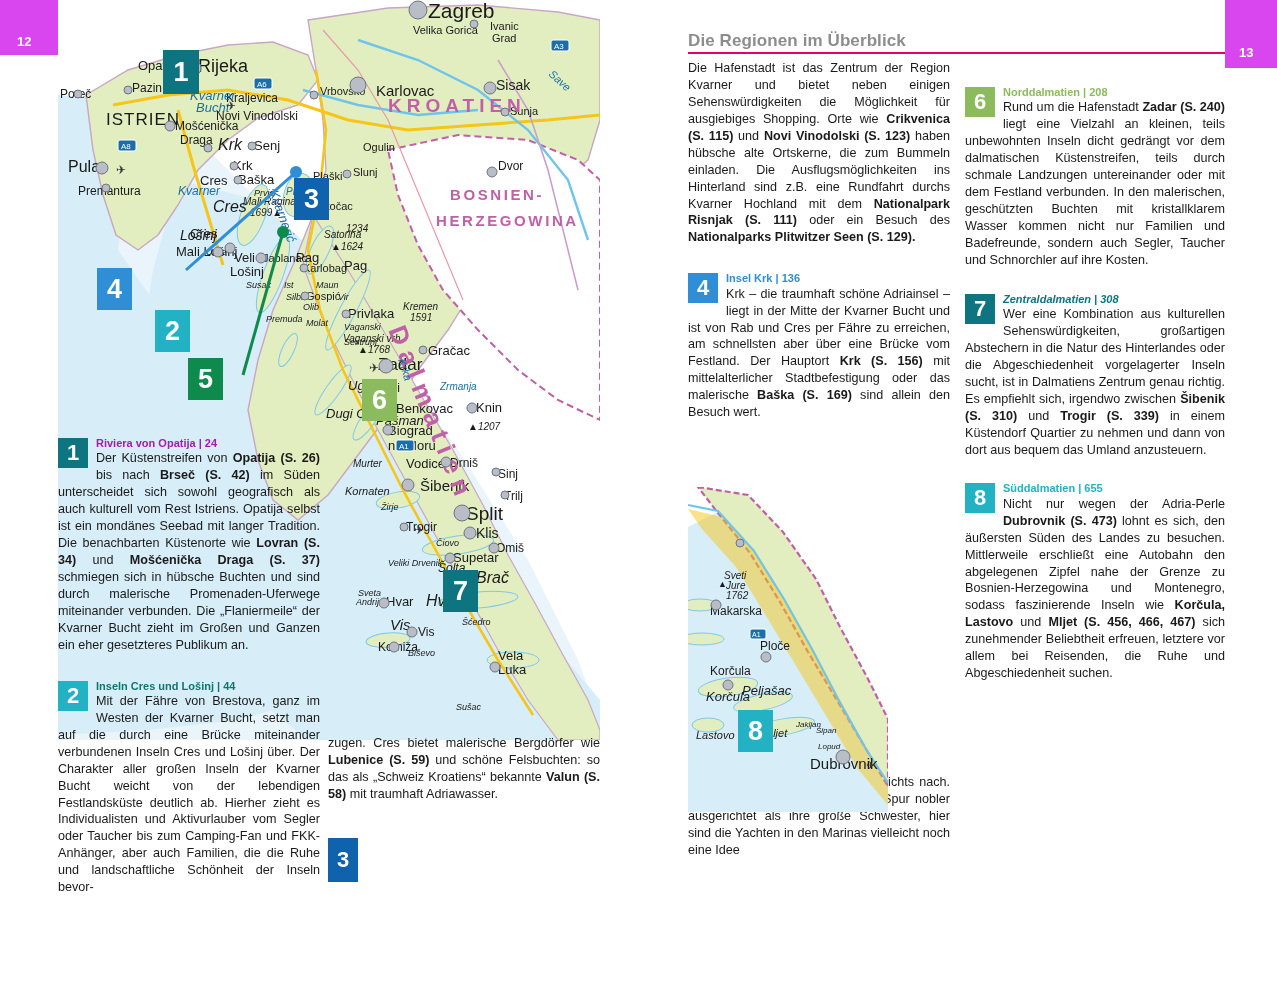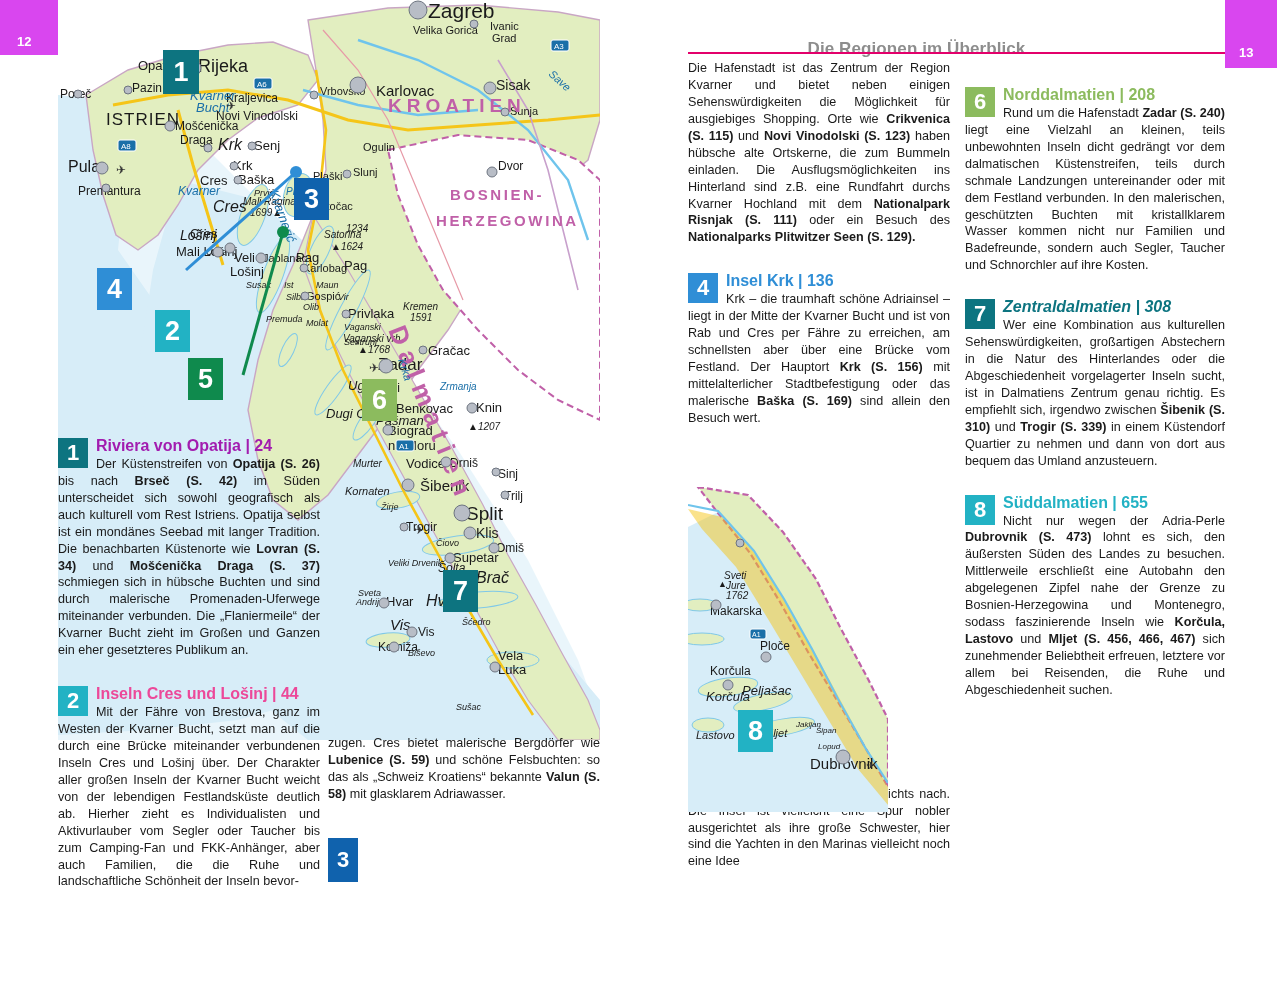--- a/index.html
+++ b/index.html
@@ -18,7 +18,7 @@
   .tab-right span{position:absolute;left:14px;bottom:8px;}
 
   
-  .rp-header{position:absolute;left:648px;top:31px;width:537px;text-align:center;margin-top:8px;}
+  .rp-header{position:absolute;left:688px;top:31px;width:537px;text-align:left;}
   .rp-header .htxt{color:#8d8d8d;font-size:17px;font-weight:bold;letter-spacing:.1px;}
   .rp-rule{position:absolute;left:688px;top:52px;width:537px;height:2px;background:#E3006B;}
 

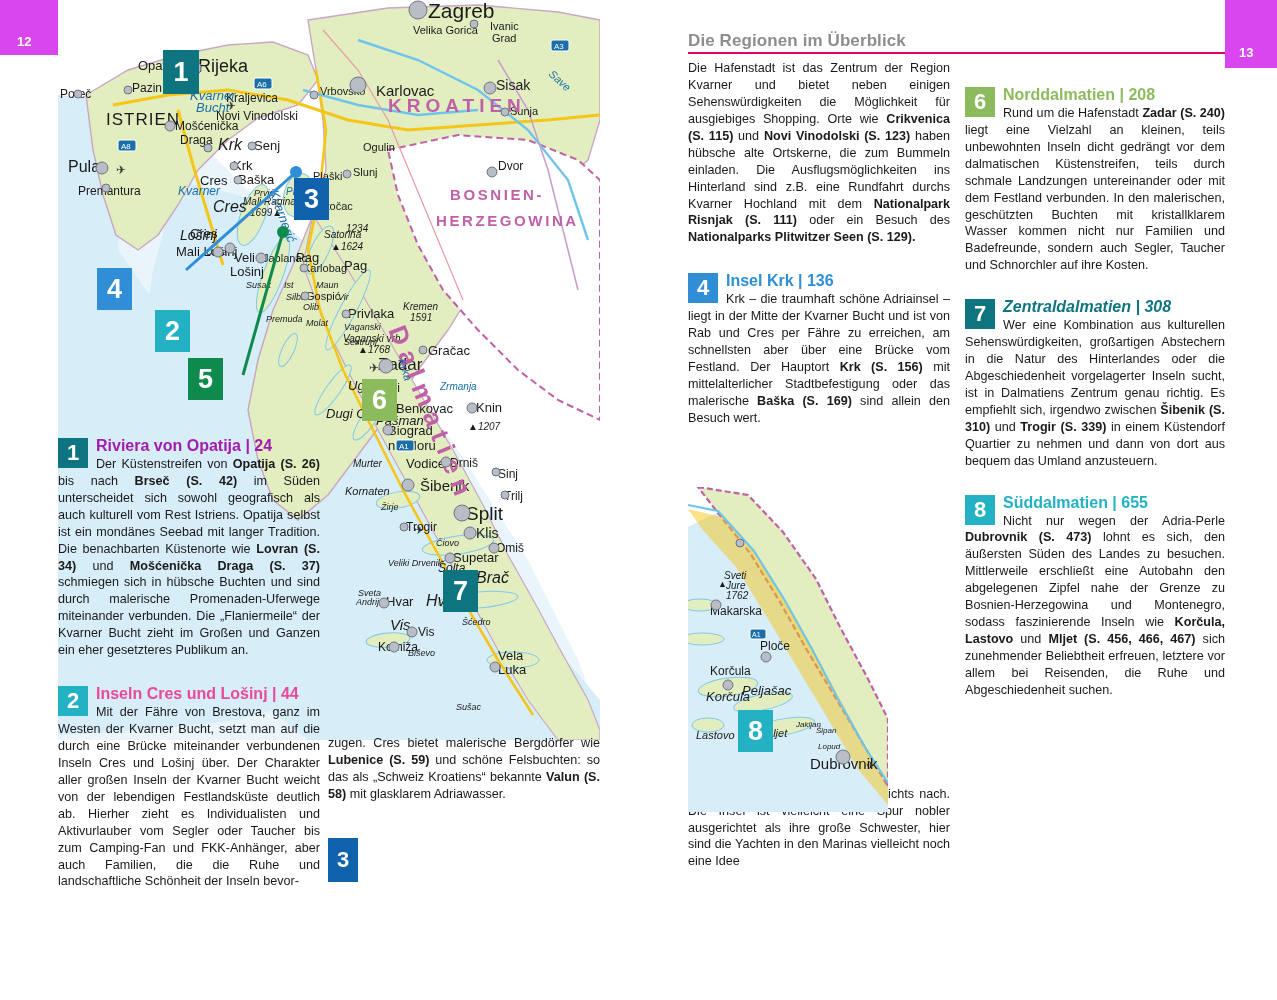--- a/index.html
+++ b/index.html
@@ -39,7 +39,7 @@
   .col p{margin:0 0 0 0;}
   .sec{position:relative;}
   .sec + .sec{margin-top:22px;}
-  .sec-head{font-size:16px;font-weight:bold;line-height:1.12;margin:0 0 1px 0;}
+  .sec-head{font-size:11px;font-weight:bold;line-height:1.12;margin:0 0 1px 0;}
   .num{float:left;width:30px;height:30px;margin:1px 8px 0 0;color:#fff;
        font-weight:bold;font-size:22px;line-height:30px;text-align:center;}
   .bd{font-weight:bold;}

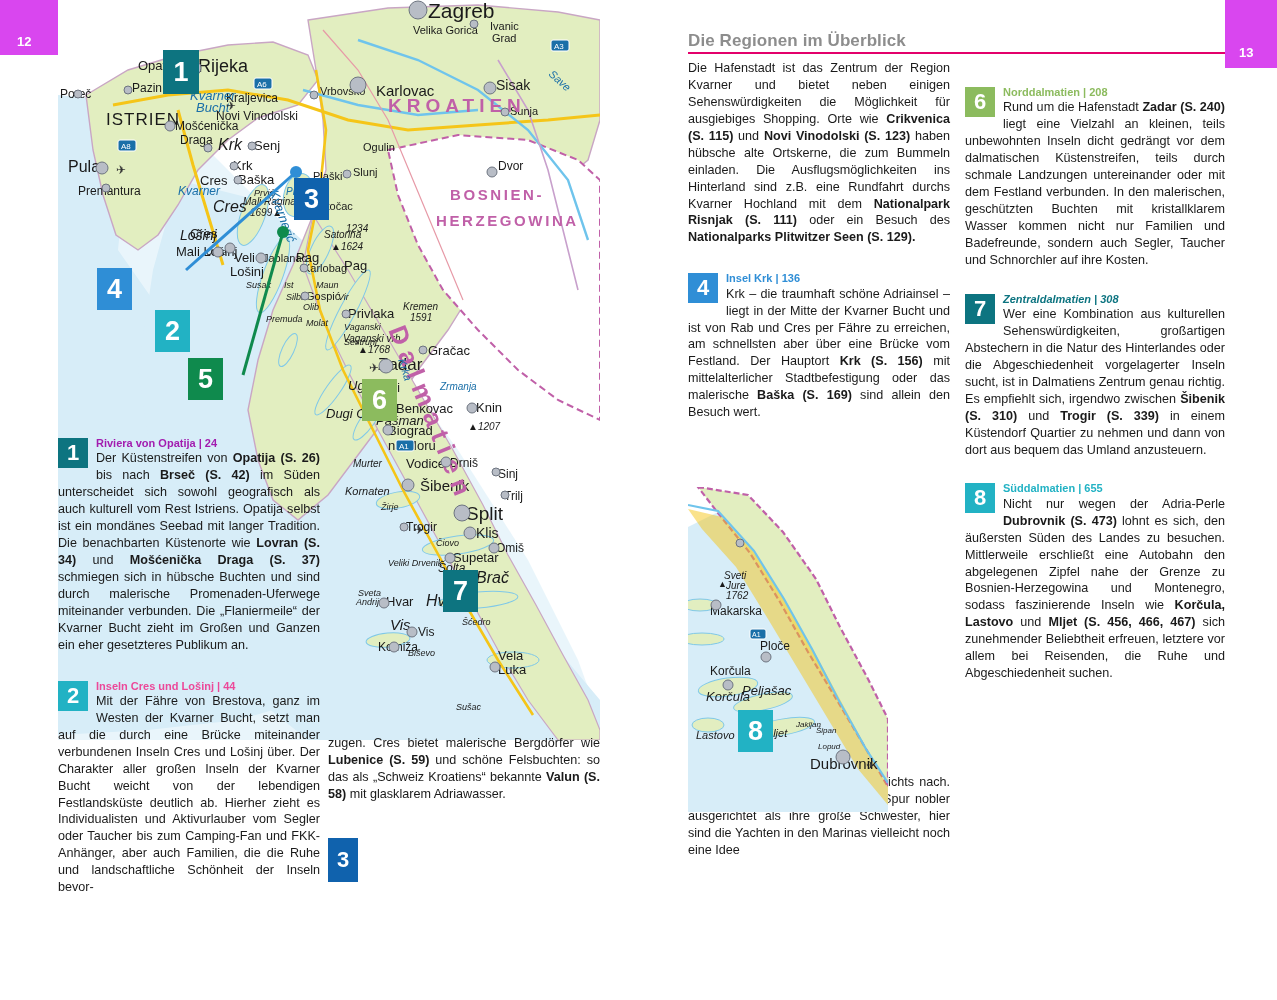--- a/index.html
+++ b/index.html
@@ -325,7 +325,7 @@
 
     <div class="sec" style="margin-top:26px;">
       <div class="num" style="background:#22b2c4;">2</div>
-      <div class="sec-head" style="color:#ec4899;">
+      <div class="sec-head" style="color:#0f766e;">
         <span>Inseln Cres und Lošinj</span>
         <span> | </span>
         <span>44</span>

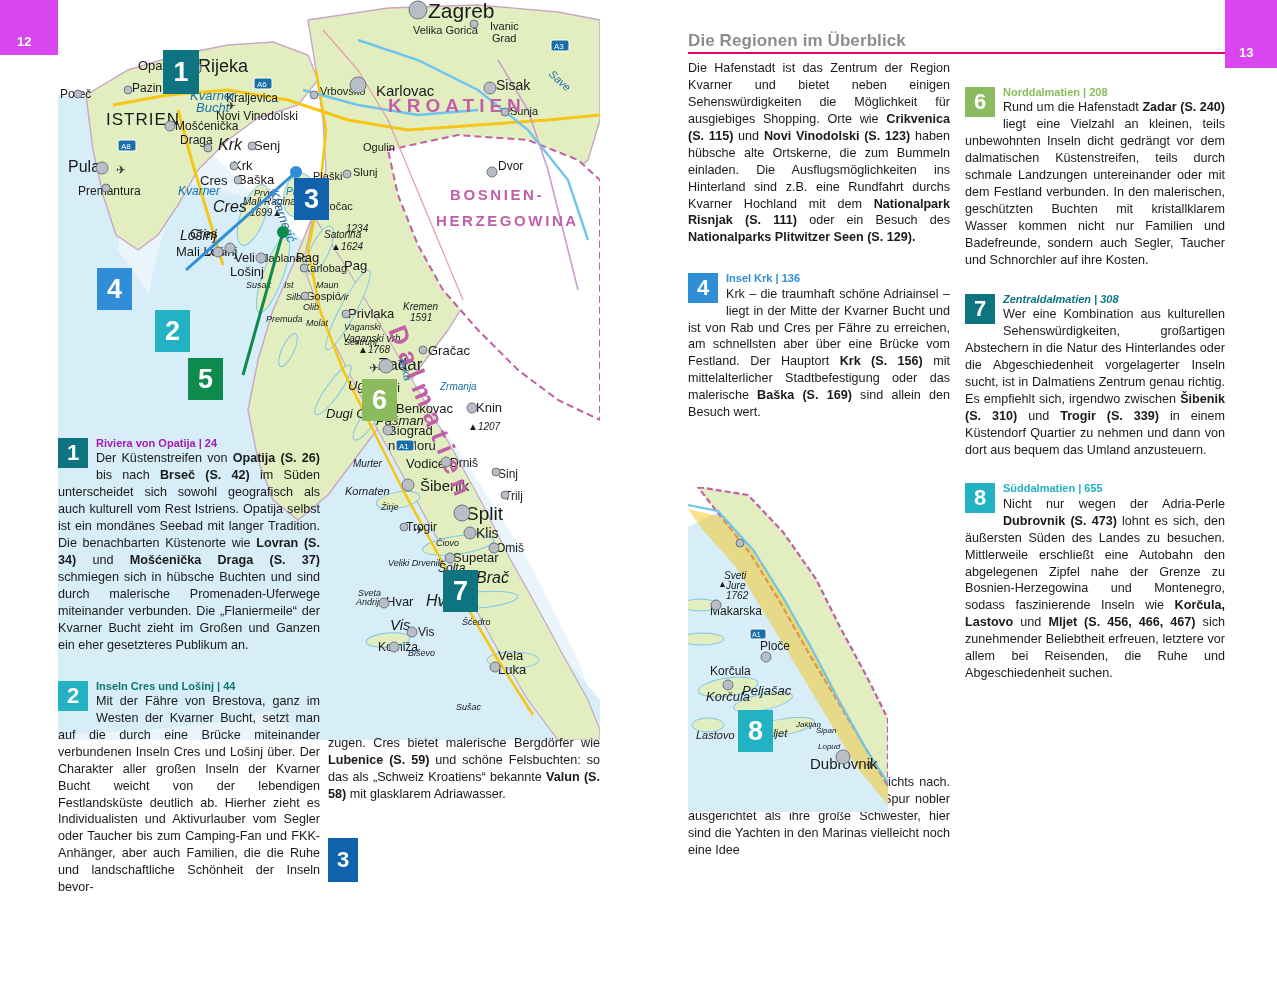--- a/index.html
+++ b/index.html
@@ -336,7 +336,7 @@
   </div>
 
   <div class="col" id="lcol2">
-    <p class="body-txt"><span>zugen. Cres bietet malerische Bergdörfer wie </span><span class="bd">Lubenice (S. 59)</span><span> und schöne Felsbuchten: so das als „Schweiz Kroatiens“ bekannte </span><span class="bd">Valun (S. 58)</span><span> mit glasklarem Adriawasser.</span></p>
+    <p class="body-txt"><span>zugen. Cres bietet malerische Bergdörfer wie </span><span class="bd">Lubenice (S. 59)</span><span> und schöne Felsbuchten: so das als „Schweiz Kroatiens“ bekannte </span><span class="bd">Valun (S. 58)</span><span> mit traumhaft Adriawasser.</span></p>
 
     <div class="sec" style="margin-top:34px;">
       <div class="num" style="background:#1062ad;height:44px;line-height:44px;">3</div>

